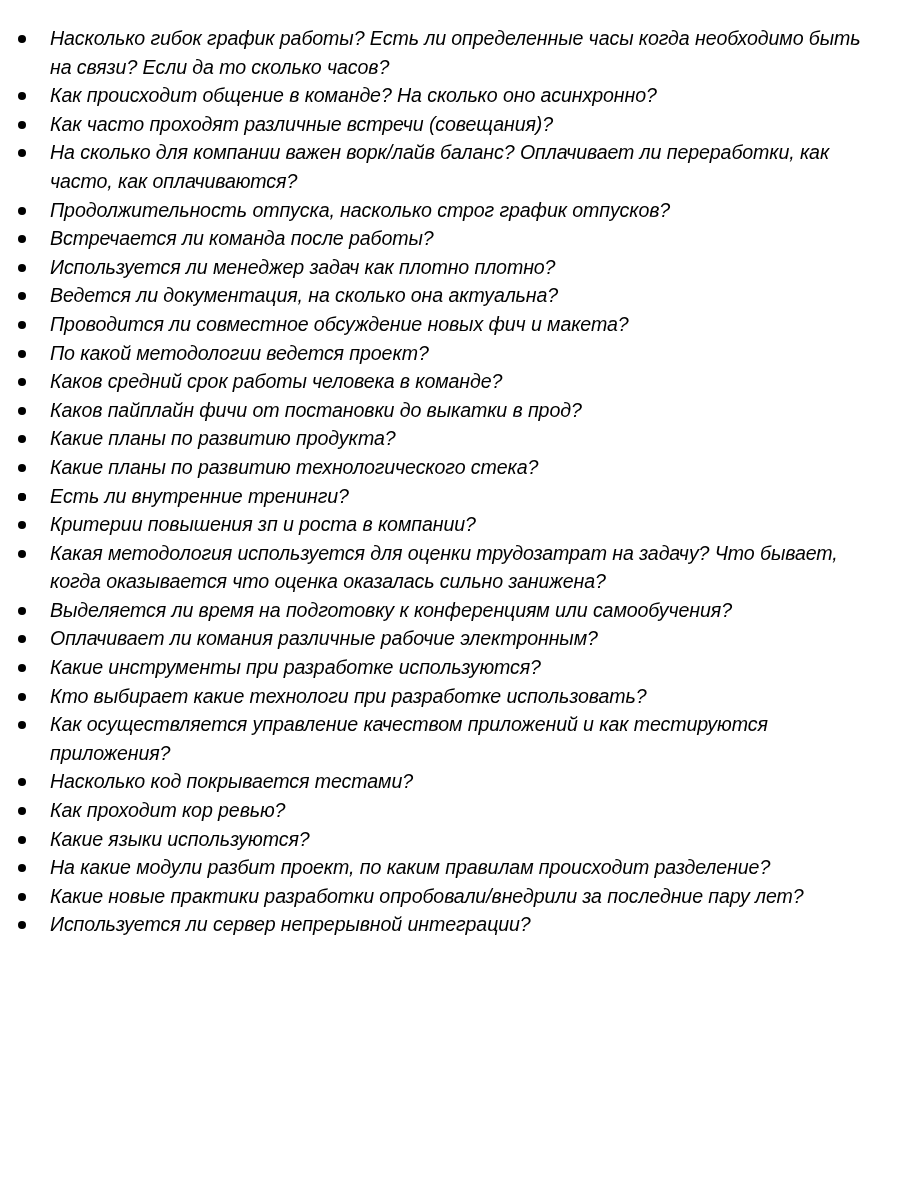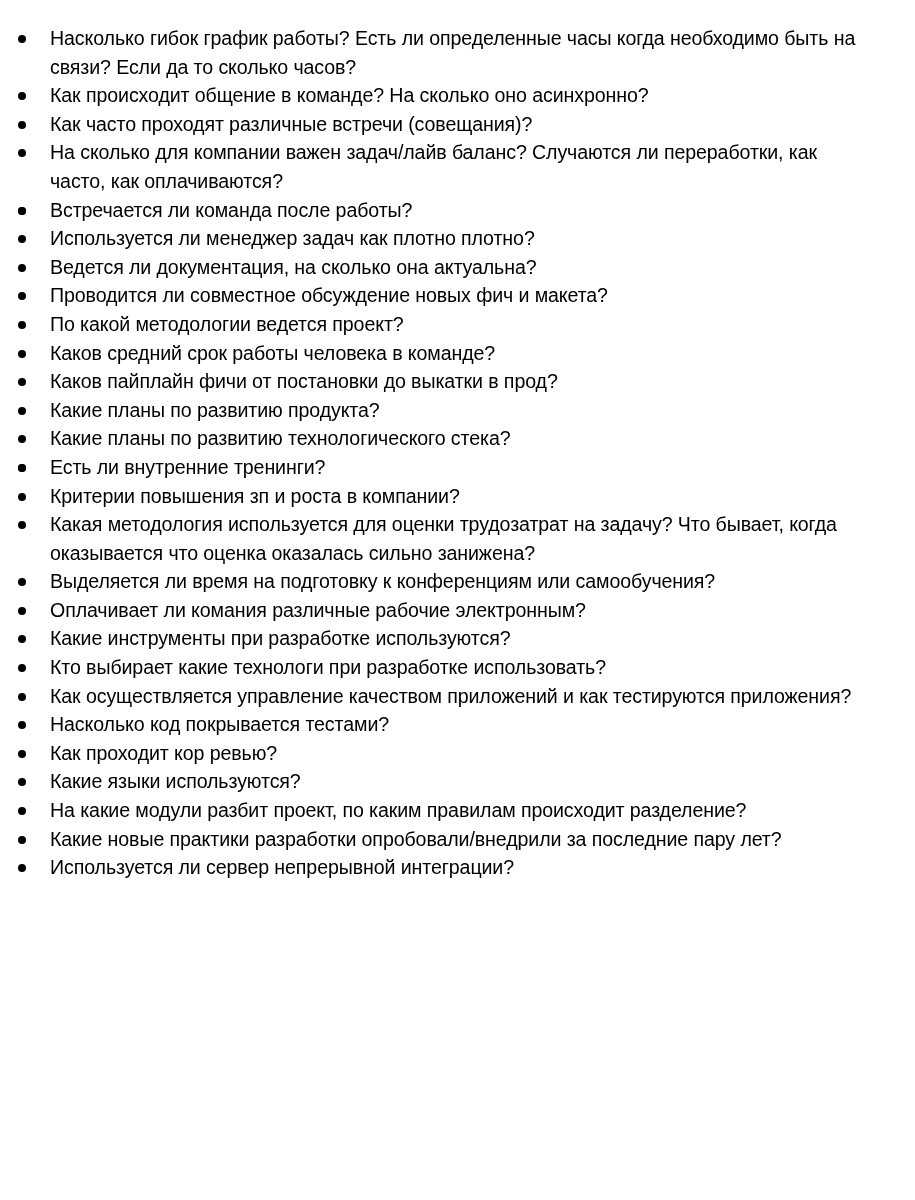--- a/index.html
+++ b/index.html
@@ -19,6 +19,7 @@
       left: 0;
       top: 24px;
       width: 915px;
+      font-style: italic;
     }
     ul.questions {
       list-style: none;

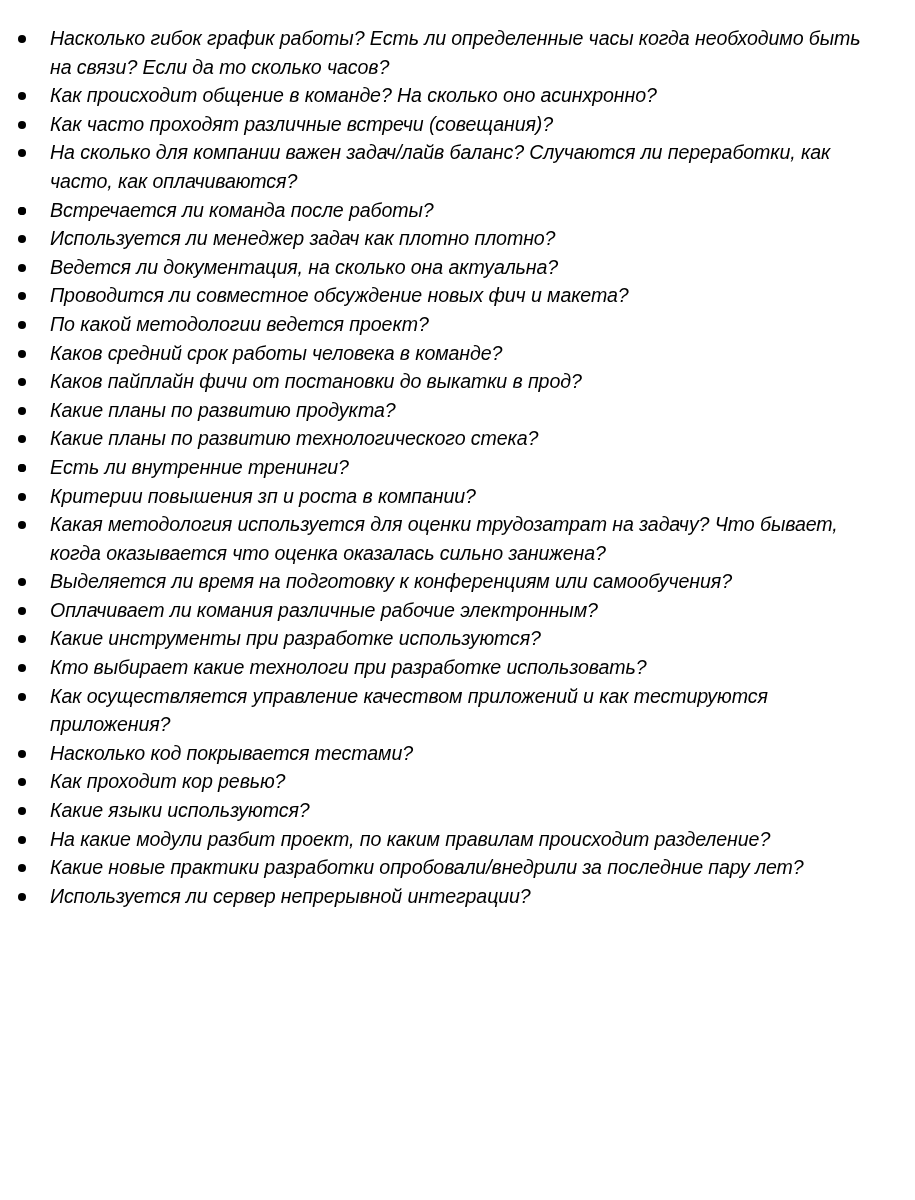--- a/index.html
+++ b/index.html
@@ -52,7 +52,7 @@
     <li><span class="bullet"></span><span>Насколько гибок график работы? Есть ли определенные часы когда необходимо быть на связи? Если да то сколько часов?</span></li>
     <li><span class="bullet"></span><span>Как происходит общение в команде? На сколько оно асинхронно?</span></li>
     <li><span class="bullet"></span><span>Как часто проходят различные встречи (совещания)?</span></li>
-    <li><span class="bullet"></span><span>На сколько для компании важен задач/лайв баланс? Случаются ли переработки, как часто, как оплачиваются?</span></li>
+    <li><span class="bullet"></span><span>На сколько для компании важен ворк/лайв баланс? Оплачивает ли переработки, как часто, как оплачиваются?</span></li>
     <li><span class="bullet"></span></li>
     <li><span class="bullet"></span><span>Встречается ли команда после работы?</span></li>
     <li><span class="bullet"></span><span>Используется ли менеджер задач как плотно плотно?</span></li>

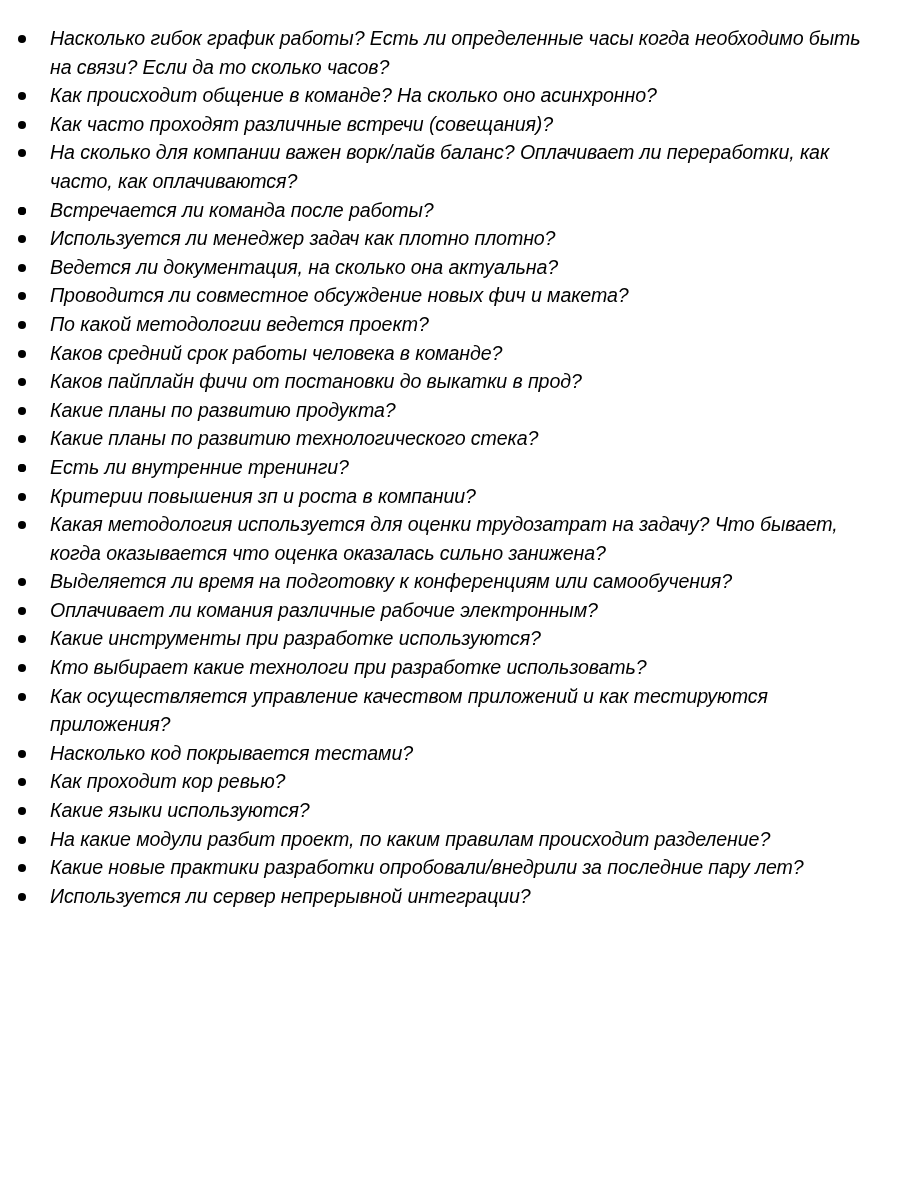--- a/index.html
+++ b/index.html
@@ -53,7 +53,7 @@
     <li><span class="bullet"></span><span>Как происходит общение в команде? На сколько оно асинхронно?</span></li>
     <li><span class="bullet"></span><span>Как часто проходят различные встречи (совещания)?</span></li>
     <li><span class="bullet"></span><span>На сколько для компании важен ворк/лайв баланс? Оплачивает ли переработки, как часто, как оплачиваются?</span></li>
-    <li><span class="bullet"></span></li>
+    <li><span class="bullet"></span><span>Продолжительность отпуска, насколько строг график отпусков?</span></li>
     <li><span class="bullet"></span><span>Встречается ли команда после работы?</span></li>
     <li><span class="bullet"></span><span>Используется ли менеджер задач как плотно плотно?</span></li>
     <li><span class="bullet"></span><span>Ведется ли документация, на сколько она актуальна?</span></li>

